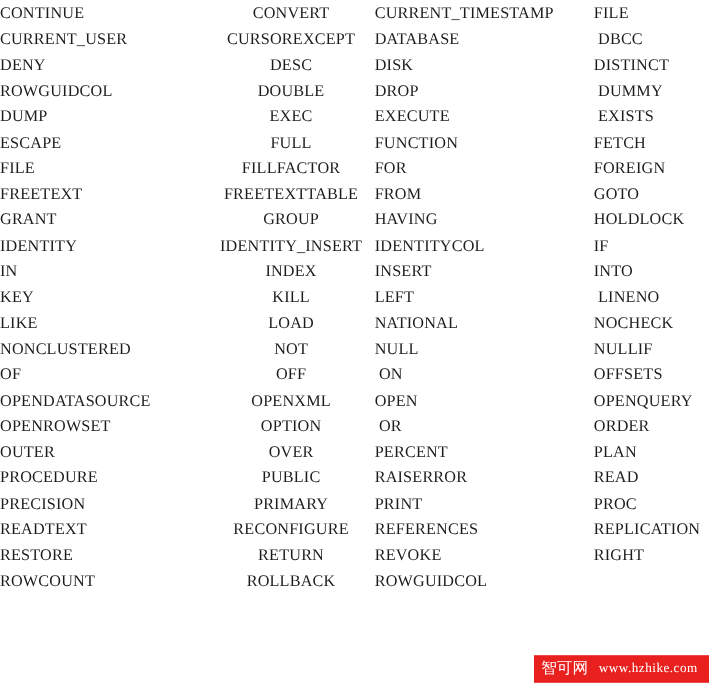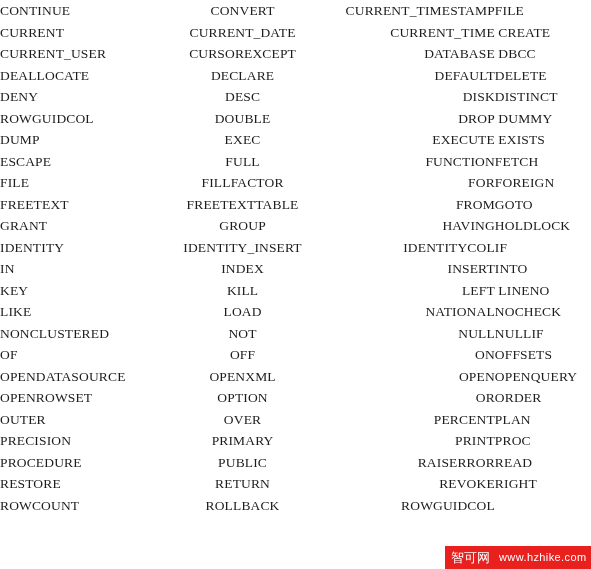--- a/index.html
+++ b/index.html
@@ -39,7 +39,7 @@
   }
   td.col-0 { width: 160px; padding-left: 44px; }
   td.col-1 { width: 129px; padding-left: 0px; text-align: center; }
-  td.col-2 { width: 169px; padding-left: 0px; text-align: right; }
+  td.col-2 { width: 169px; padding-left: 0px; }
   td.col-3 { width: 89px; padding-left: 0px; }
 
   #watermark {

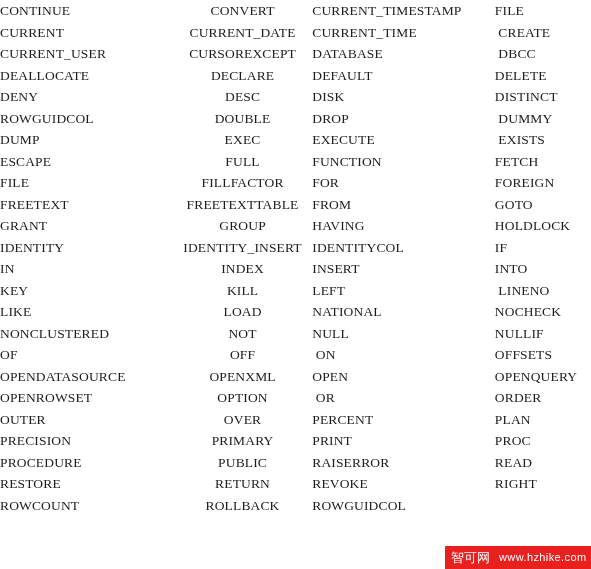--- a/index.html
+++ b/index.html
@@ -82,12 +82,6 @@
         <td class="col-3">FILE</td>
       </tr>
       <tr>
-        <td class="col-0">CURRENT</td>
-        <td class="col-1">CURRENT_DATE</td>
-        <td class="col-2">CURRENT_TIME</td>
-        <td class="col-3"> CREATE</td>
-      </tr>
-      <tr>
         <td class="col-0">CURRENT_USER</td>
         <td class="col-1">CURSOREXCEPT</td>
         <td class="col-2">DATABASE</td>

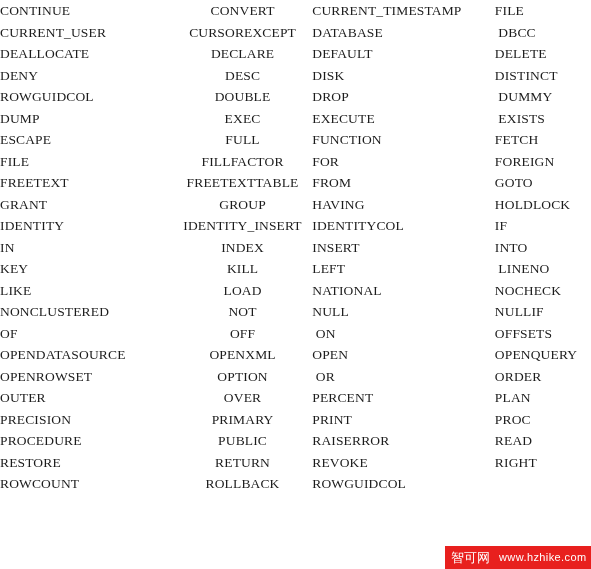--- a/index.html
+++ b/index.html
@@ -88,12 +88,6 @@
         <td class="col-3"> DBCC</td>
       </tr>
       <tr>
-        <td class="col-0">DEALLOCATE</td>
-        <td class="col-1">DECLARE</td>
-        <td class="col-2">DEFAULT</td>
-        <td class="col-3">DELETE</td>
-      </tr>
-      <tr>
         <td class="col-0">DENY</td>
         <td class="col-1">DESC</td>
         <td class="col-2">DISK</td>

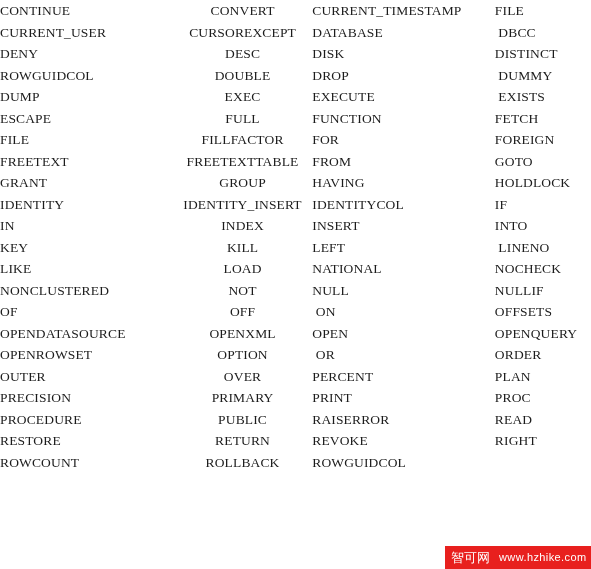--- a/index.html
+++ b/index.html
@@ -184,18 +184,18 @@
         <td class="col-3">PLAN</td>
       </tr>
       <tr>
+        <td class="col-0">PROCEDURE</td>
+        <td class="col-1">PUBLIC</td>
+        <td class="col-2">RAISERROR</td>
+        <td class="col-3">READ</td>
+      </tr>
+      <tr>
         <td class="col-0">PRECISION</td>
         <td class="col-1">PRIMARY</td>
         <td class="col-2">PRINT</td>
         <td class="col-3">PROC</td>
       </tr>
       <tr>
-        <td class="col-0">PROCEDURE</td>
-        <td class="col-1">PUBLIC</td>
-        <td class="col-2">RAISERROR</td>
-        <td class="col-3">READ</td>
-      </tr>
-      <tr>
         <td class="col-0">RESTORE</td>
         <td class="col-1">RETURN</td>
         <td class="col-2">REVOKE</td>

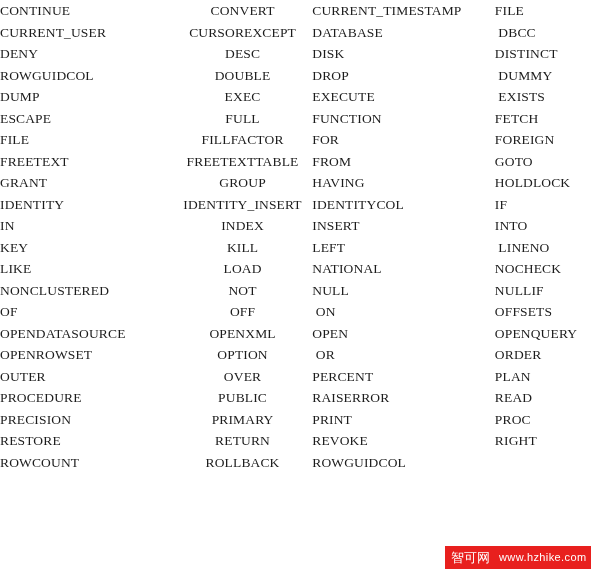--- a/index.html
+++ b/index.html
@@ -196,6 +196,12 @@
         <td class="col-3">PROC</td>
       </tr>
       <tr>
+        <td class="col-0">READTEXT</td>
+        <td class="col-1">RECONFIGURE</td>
+        <td class="col-2">REFERENCES</td>
+        <td class="col-3">REPLICATION</td>
+      </tr>
+      <tr>
         <td class="col-0">RESTORE</td>
         <td class="col-1">RETURN</td>
         <td class="col-2">REVOKE</td>

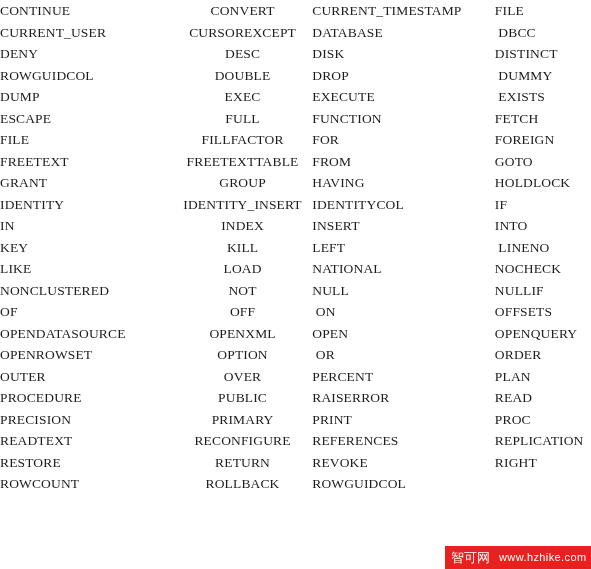--- a/index.html
+++ b/index.html
@@ -62,7 +62,7 @@
     line-height: 23px;
   }
   #watermark .wm-url {
-    font-family: Liberation Sans, sans-serif;
+    font-family: Liberation Serif, serif;
     font-size: 11px;
     color: #ffffff;
     padding-left: 9px;

